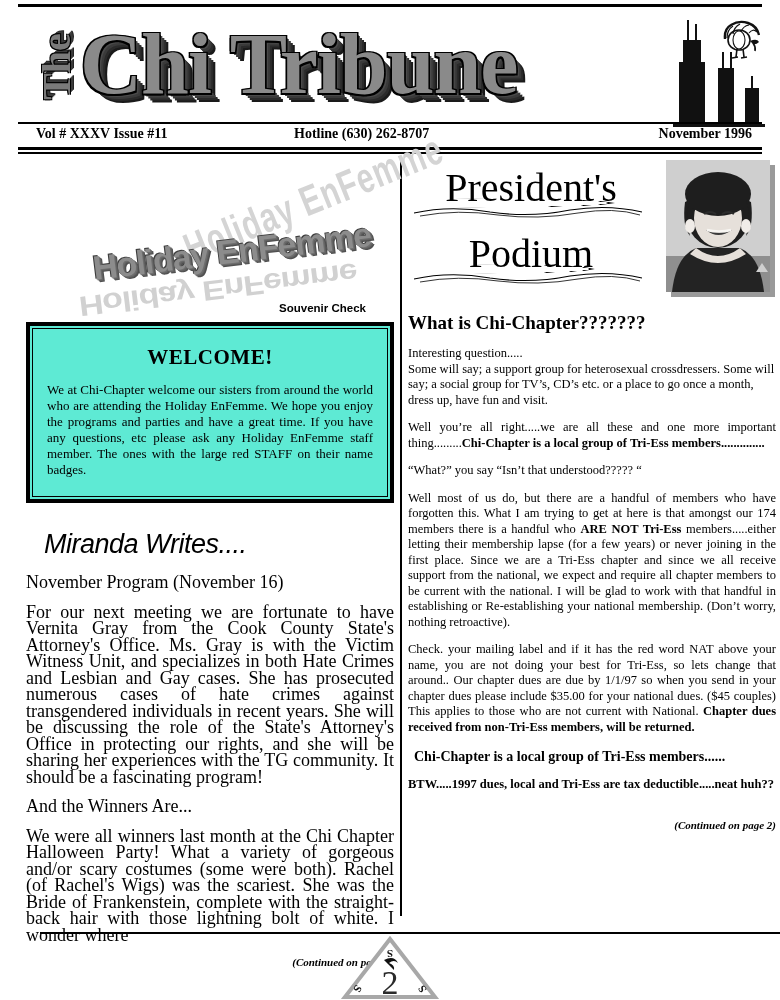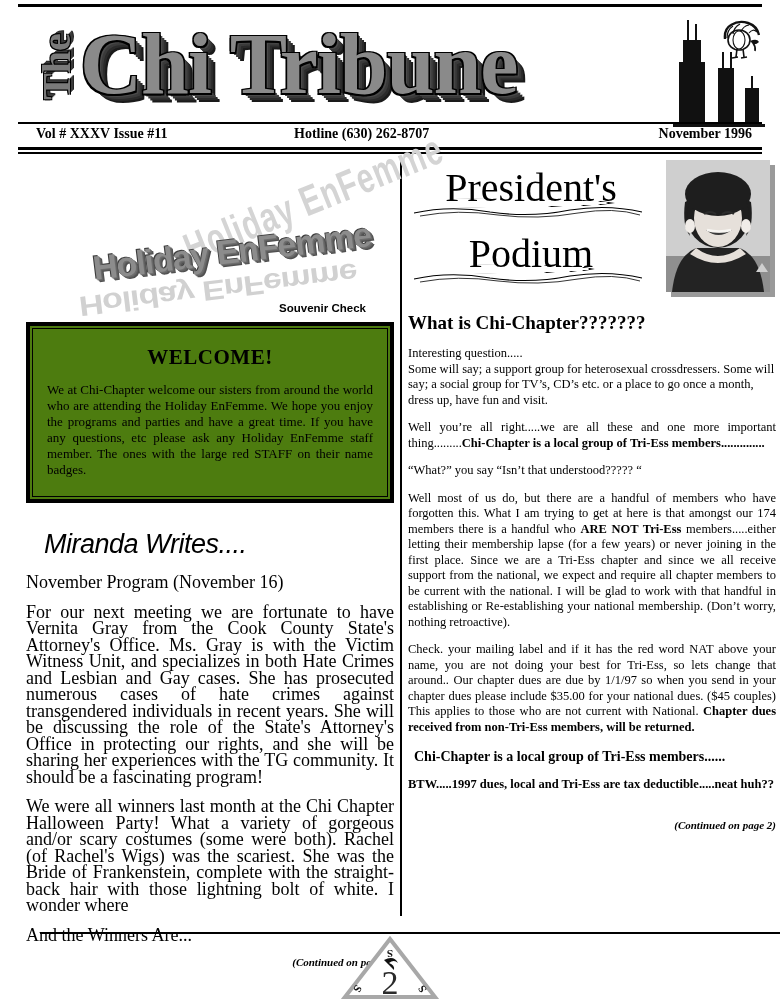--- a/index.html
+++ b/index.html
@@ -95,7 +95,7 @@
 
   
   .welcome-outer{
-    margin-top:8px;border:4px solid #000;padding:2px;background:#4d7c0f;
+    margin-top:8px;border:4px solid #000;padding:2px;background:#5eead4;
   }
   .welcome-inner{border:1px solid #000;padding:12px 14px 18px 14px;}
   .welcome-title{

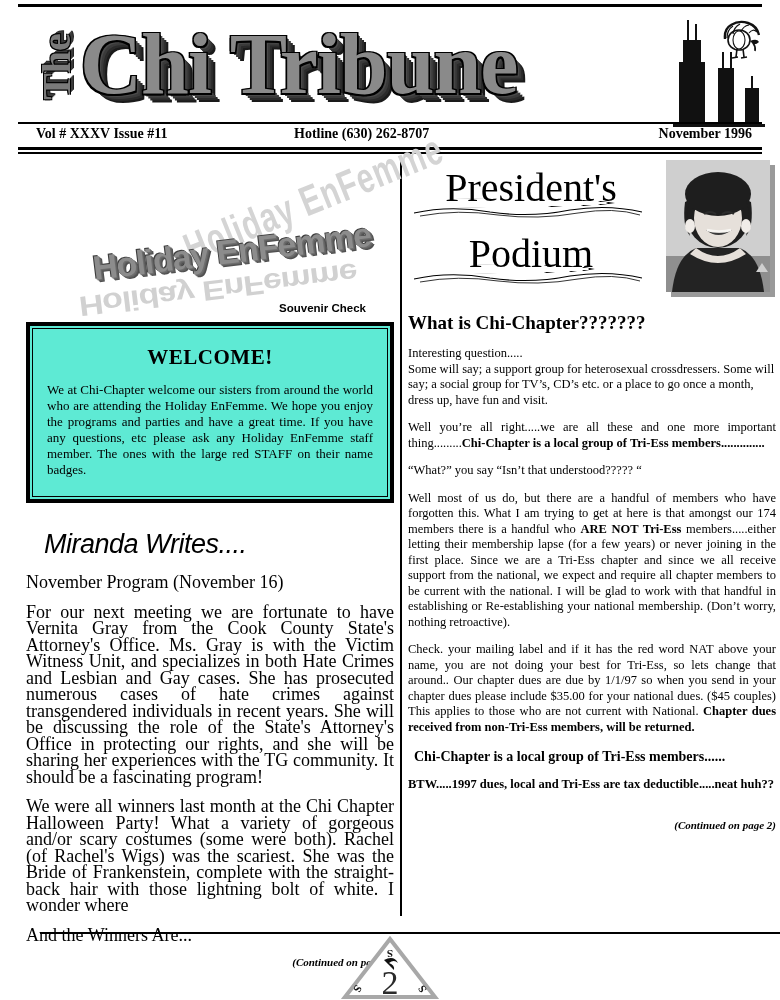--- a/index.html
+++ b/index.html
@@ -232,8 +232,8 @@
 
     <p class="body-p">November Program  (November 16)</p>
     <p class="body-p">For our next meeting we are fortunate to have Vernita Gray from the Cook County State's Attorney's Office.  Ms. Gray is with the Victim Witness Unit, and specializes in both Hate Crimes and Lesbian and Gay cases.   She has prosecuted numerous cases of hate crimes against transgendered individuals in recent years.  She will be discussing the role of the State's Attorney's Office in protecting our rights, and she will be sharing her experiences with the TG community.  It should be a fascinating program!</p>
+    <p class="body-p">And the Winners Are...</p>
     <p class="body-p">We were all winners last month at the Chi Chapter Halloween Party!   What a variety of gorgeous and/or scary costumes (some were both).  Rachel (of Rachel's Wigs) was the scariest.  She was the Bride of Frankenstein, complete with the straight-back hair with those lightning bolt of white.  I wonder where</p>
-    <p class="body-p">And the Winners Are...</p>
     <div class="cont">(Continued on page 1)</div>
   </div>
 

